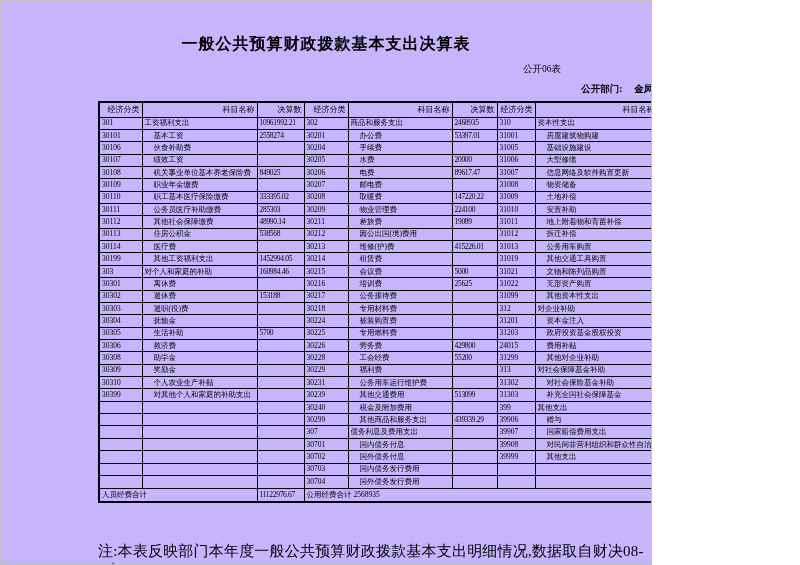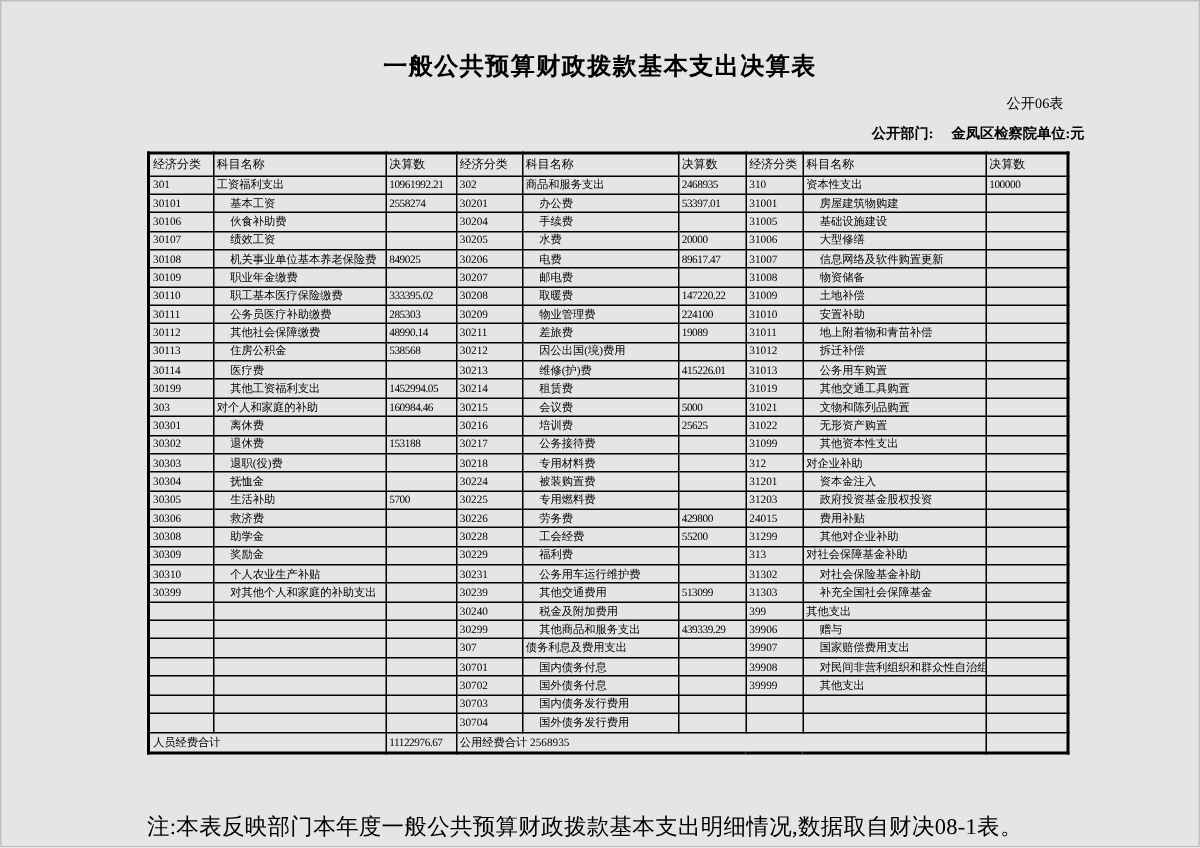--- a/index.html
+++ b/index.html
@@ -5,9 +5,9 @@
   html,body{margin:0;padding:0;background:#ffffff;}
   .page{
     position:relative;
-    width:800px;height:565px;
+    width:652px;height:565px;
     box-sizing:border-box;
-    background:#e5e5e5;
+    background:#c4b5fd;
     border:1px solid #c0c0c0;
     font-family:"Liberation Serif","DejaVu Serif",serif;
     color:#000;

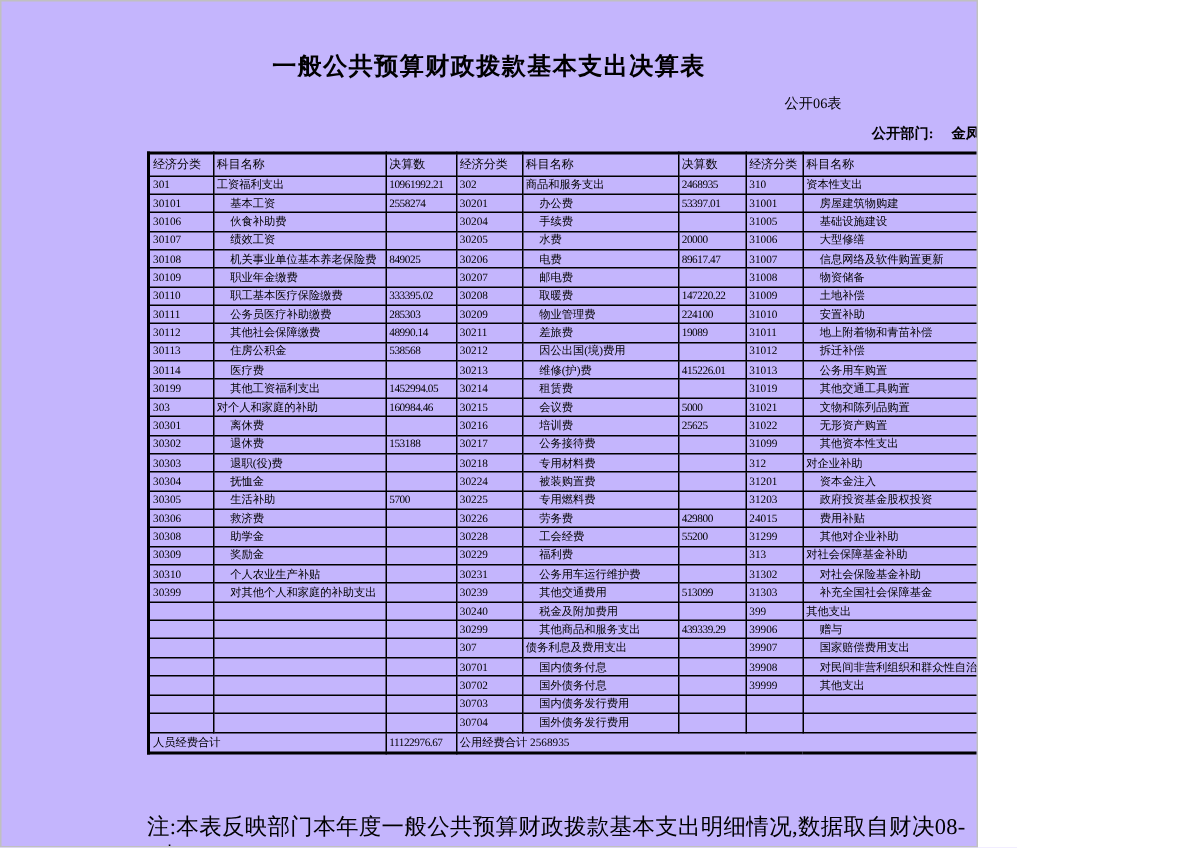--- a/index.html
+++ b/index.html
@@ -43,7 +43,7 @@
     vertical-align:middle;
   }
   table.fin thead tr{height:15px;}
-  table.fin thead th{text-align:left;font-size:8px;}
+  table.fin thead th{text-align:right;font-size:8px;}
   table.fin tfoot tr{height:14px;margin-left:12px;}
   td.name.sub{padding-left:11px;}
   td.val{font-size:7px;letter-spacing:-0.3px;}

